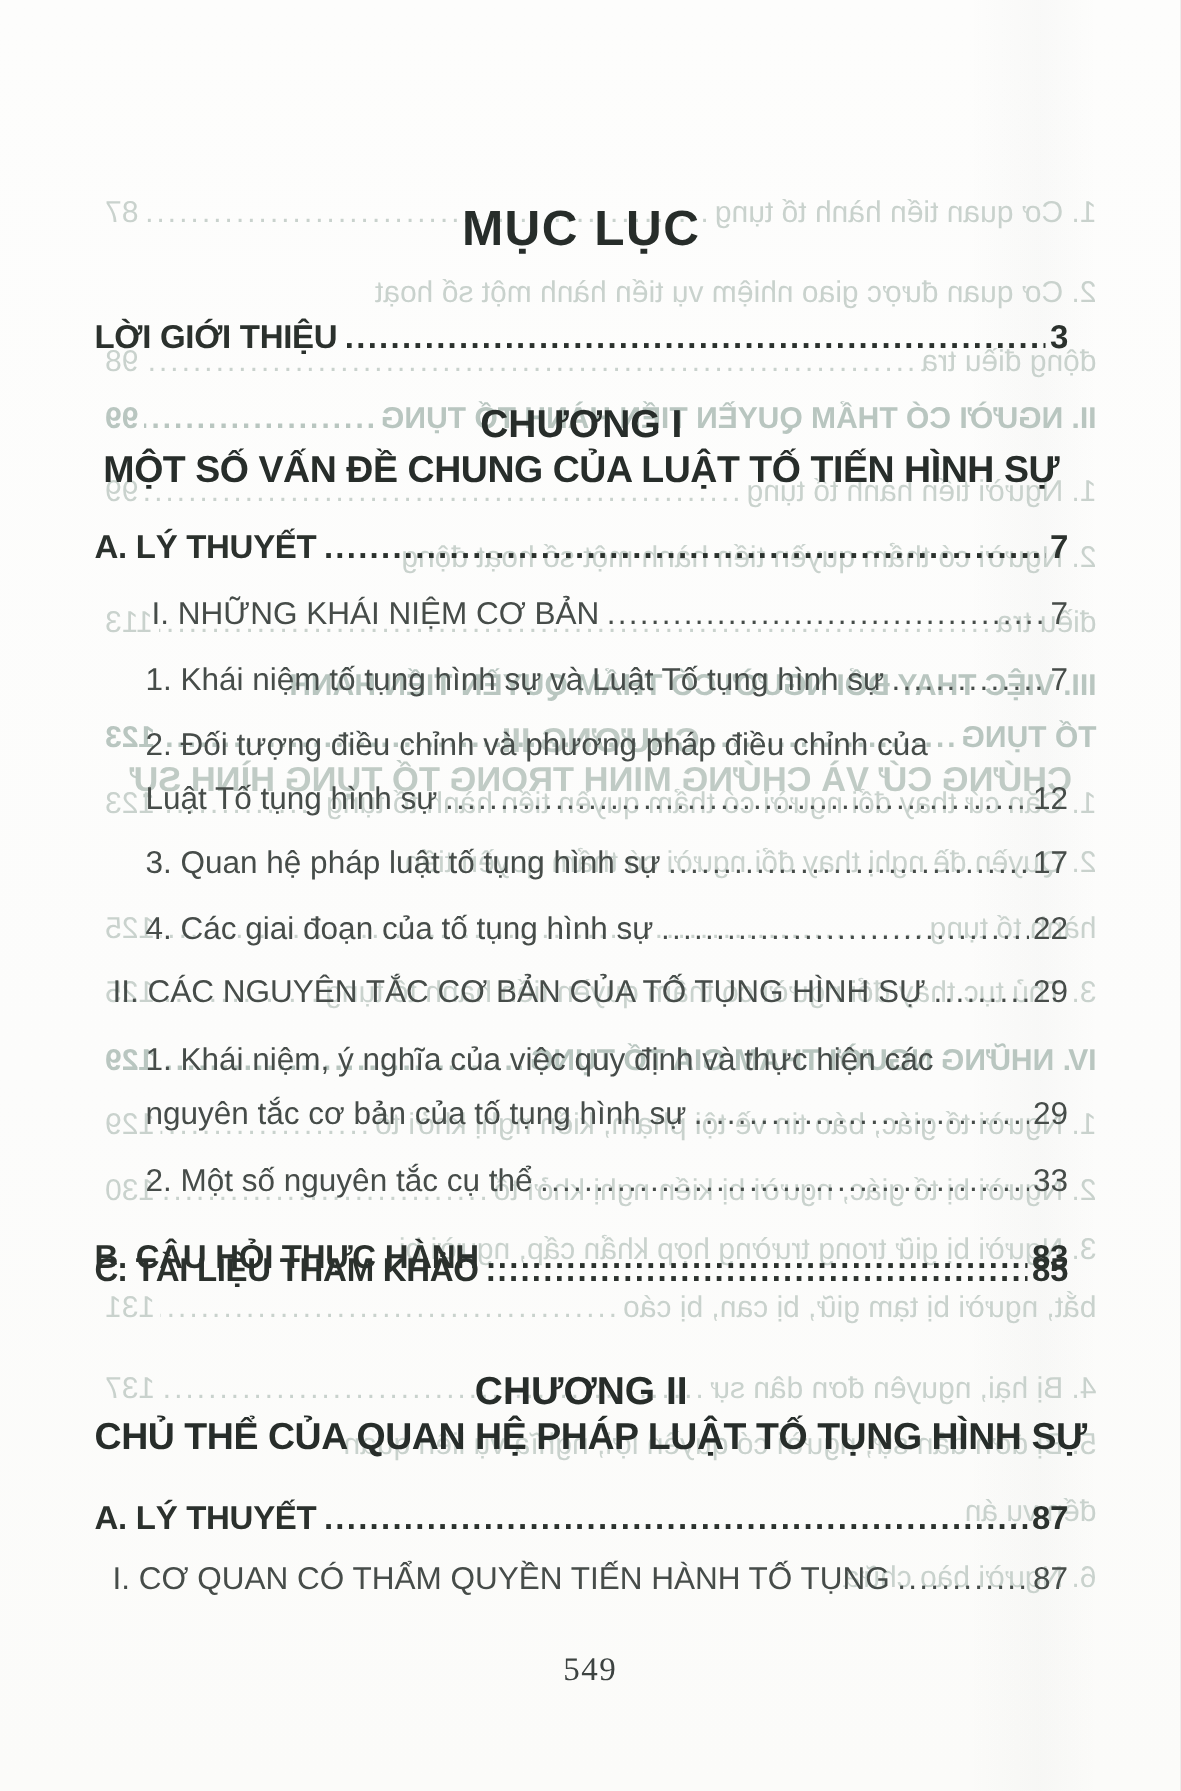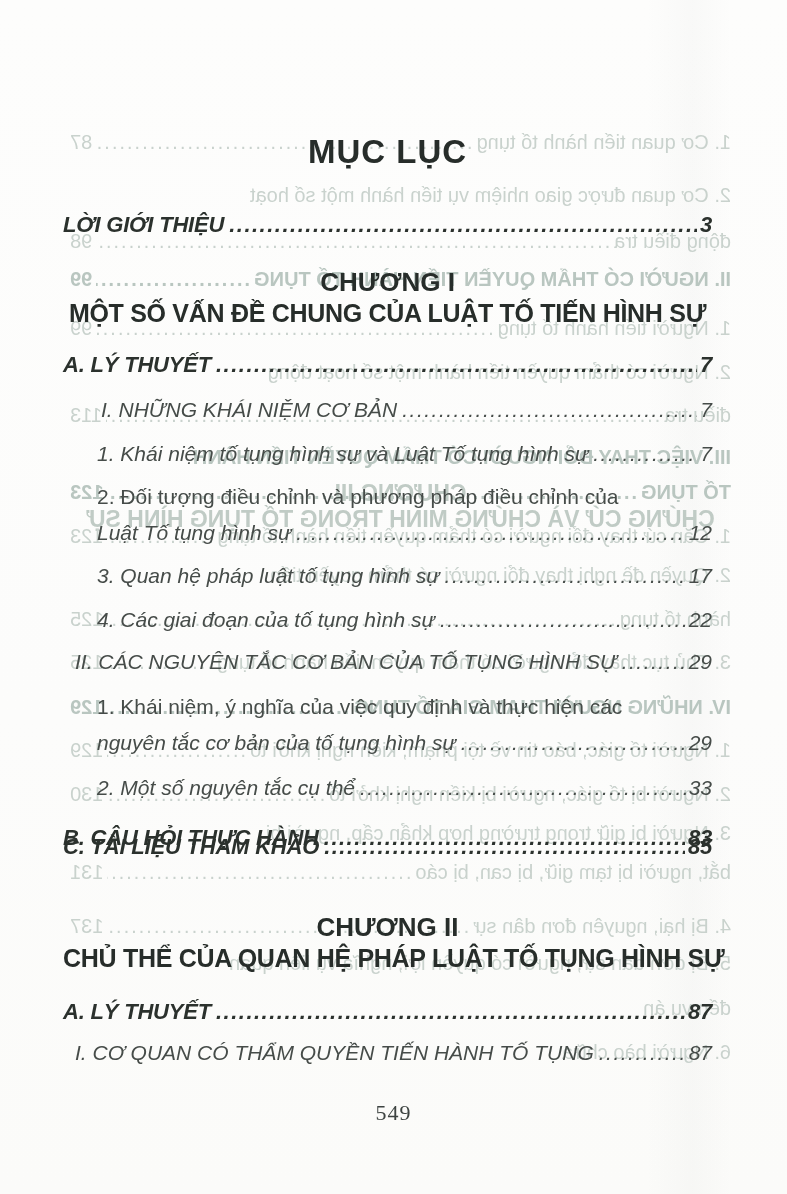--- a/index.html
+++ b/index.html
@@ -53,7 +53,7 @@
   .chapter-sub { font-size:25px; line-height:30px; margin-top:1px; white-space:nowrap; letter-spacing:-0.3px; }
 
   .entry { position:absolute; right:75px; }
-  .entry .row { display:flex; align-items:flex-end; line-height:25px;font-style:italic; }
+  .entry .row { display:flex; align-items:flex-end; line-height:25px; }
   .lbl { white-space:nowrap; }
   .dots { flex:1 1 auto; overflow:hidden; white-space:nowrap; margin:0 3px 0 5px; min-width:12px; }
   .dots::after { content:"........................................................................................................................................................................"; letter-spacing:1.5px; }

